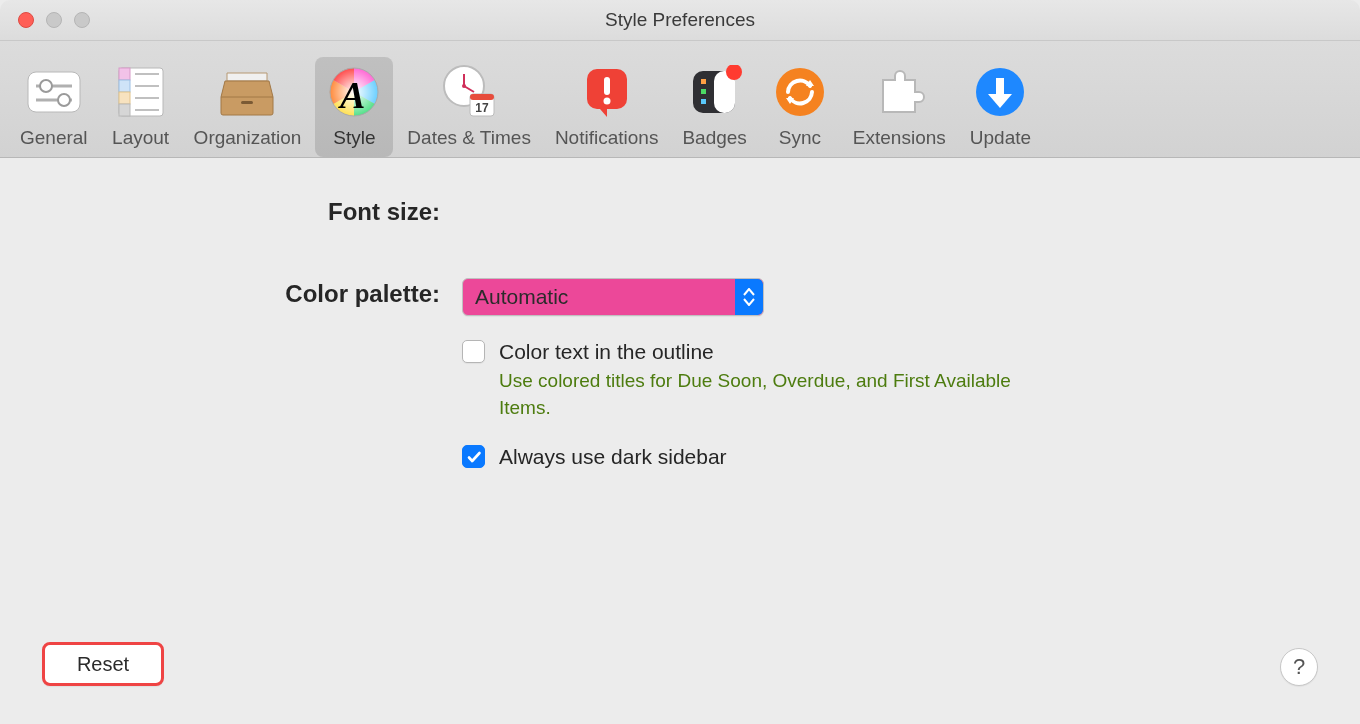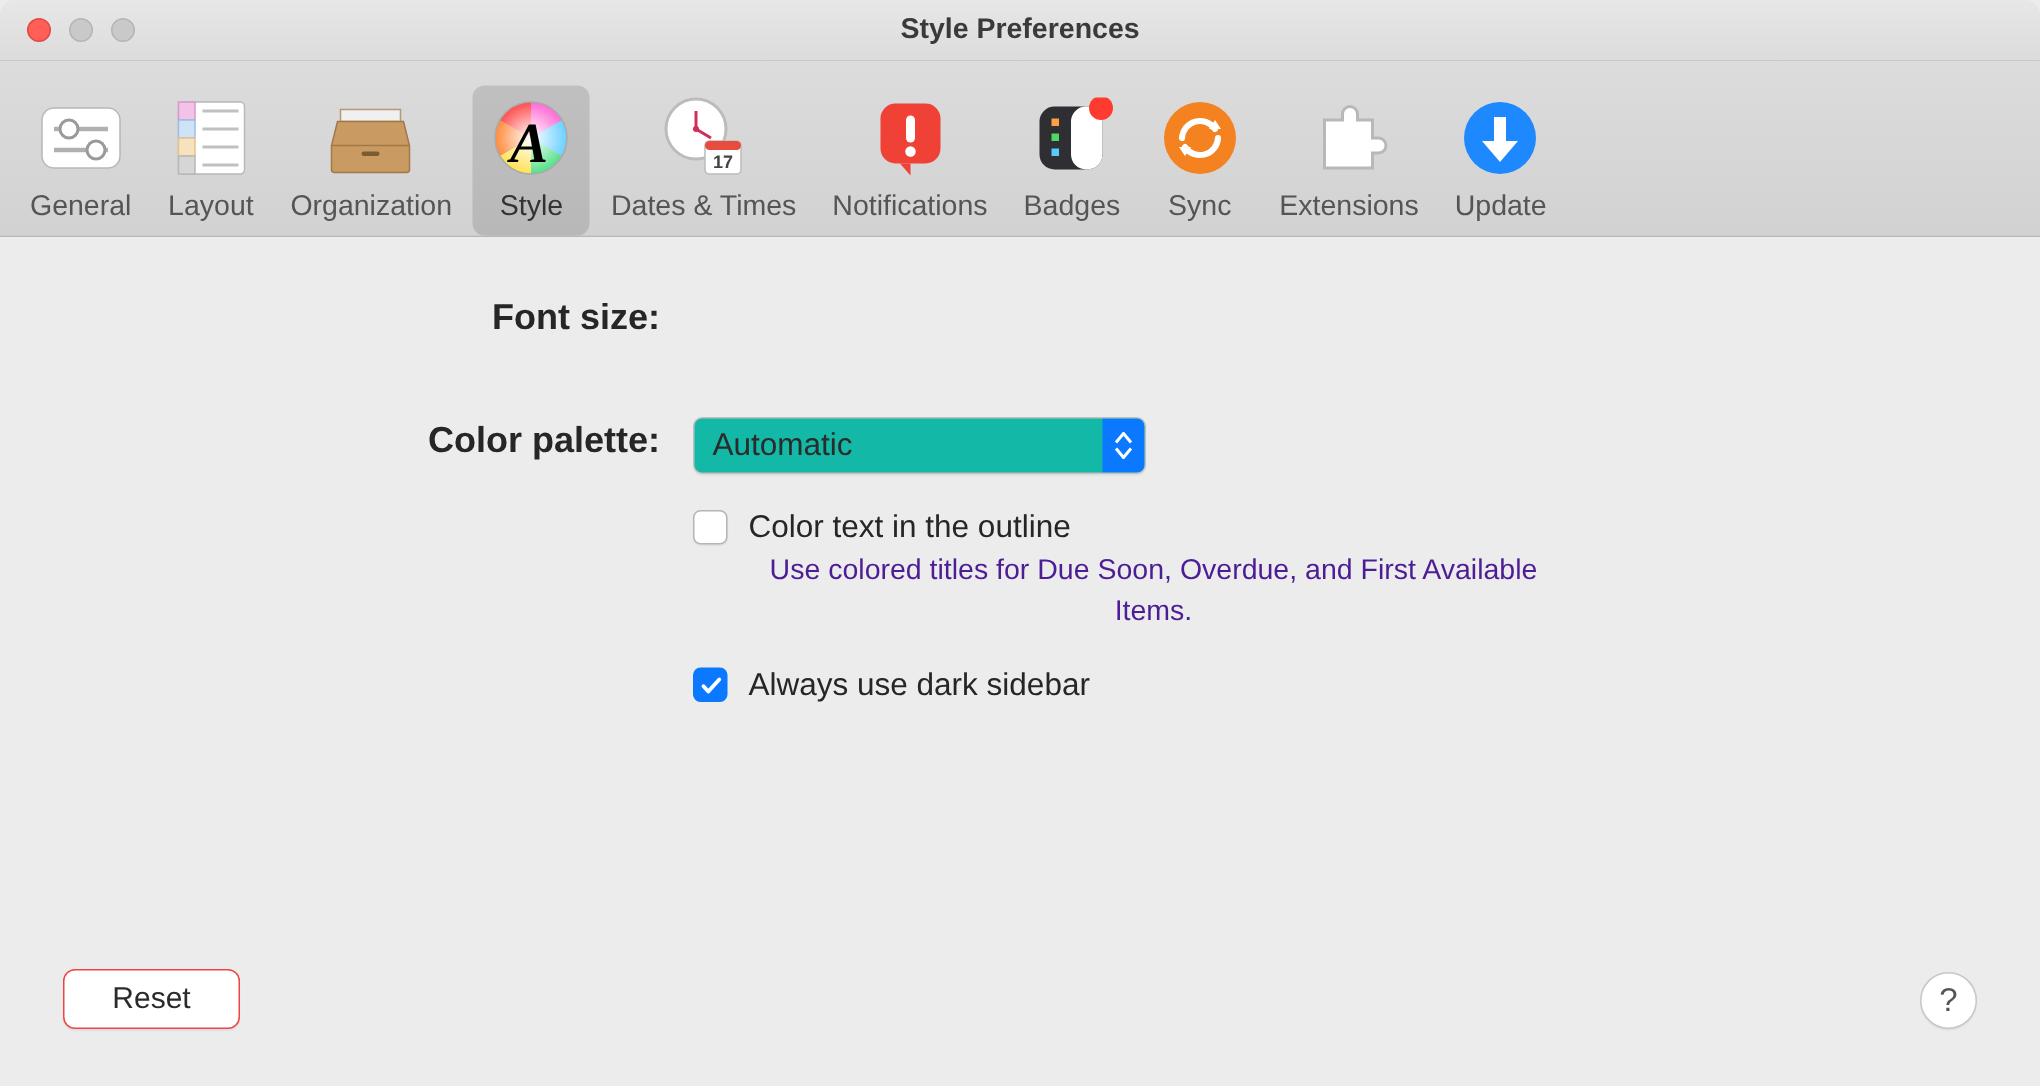--- a/index.html
+++ b/index.html
@@ -52,7 +52,7 @@
     left: 0; right: 0;
     text-align: center;
     font-size: 19px;
-    font-weight: 700;
+    font-weight: 400;
     color: #3a3a3a;
   }
 

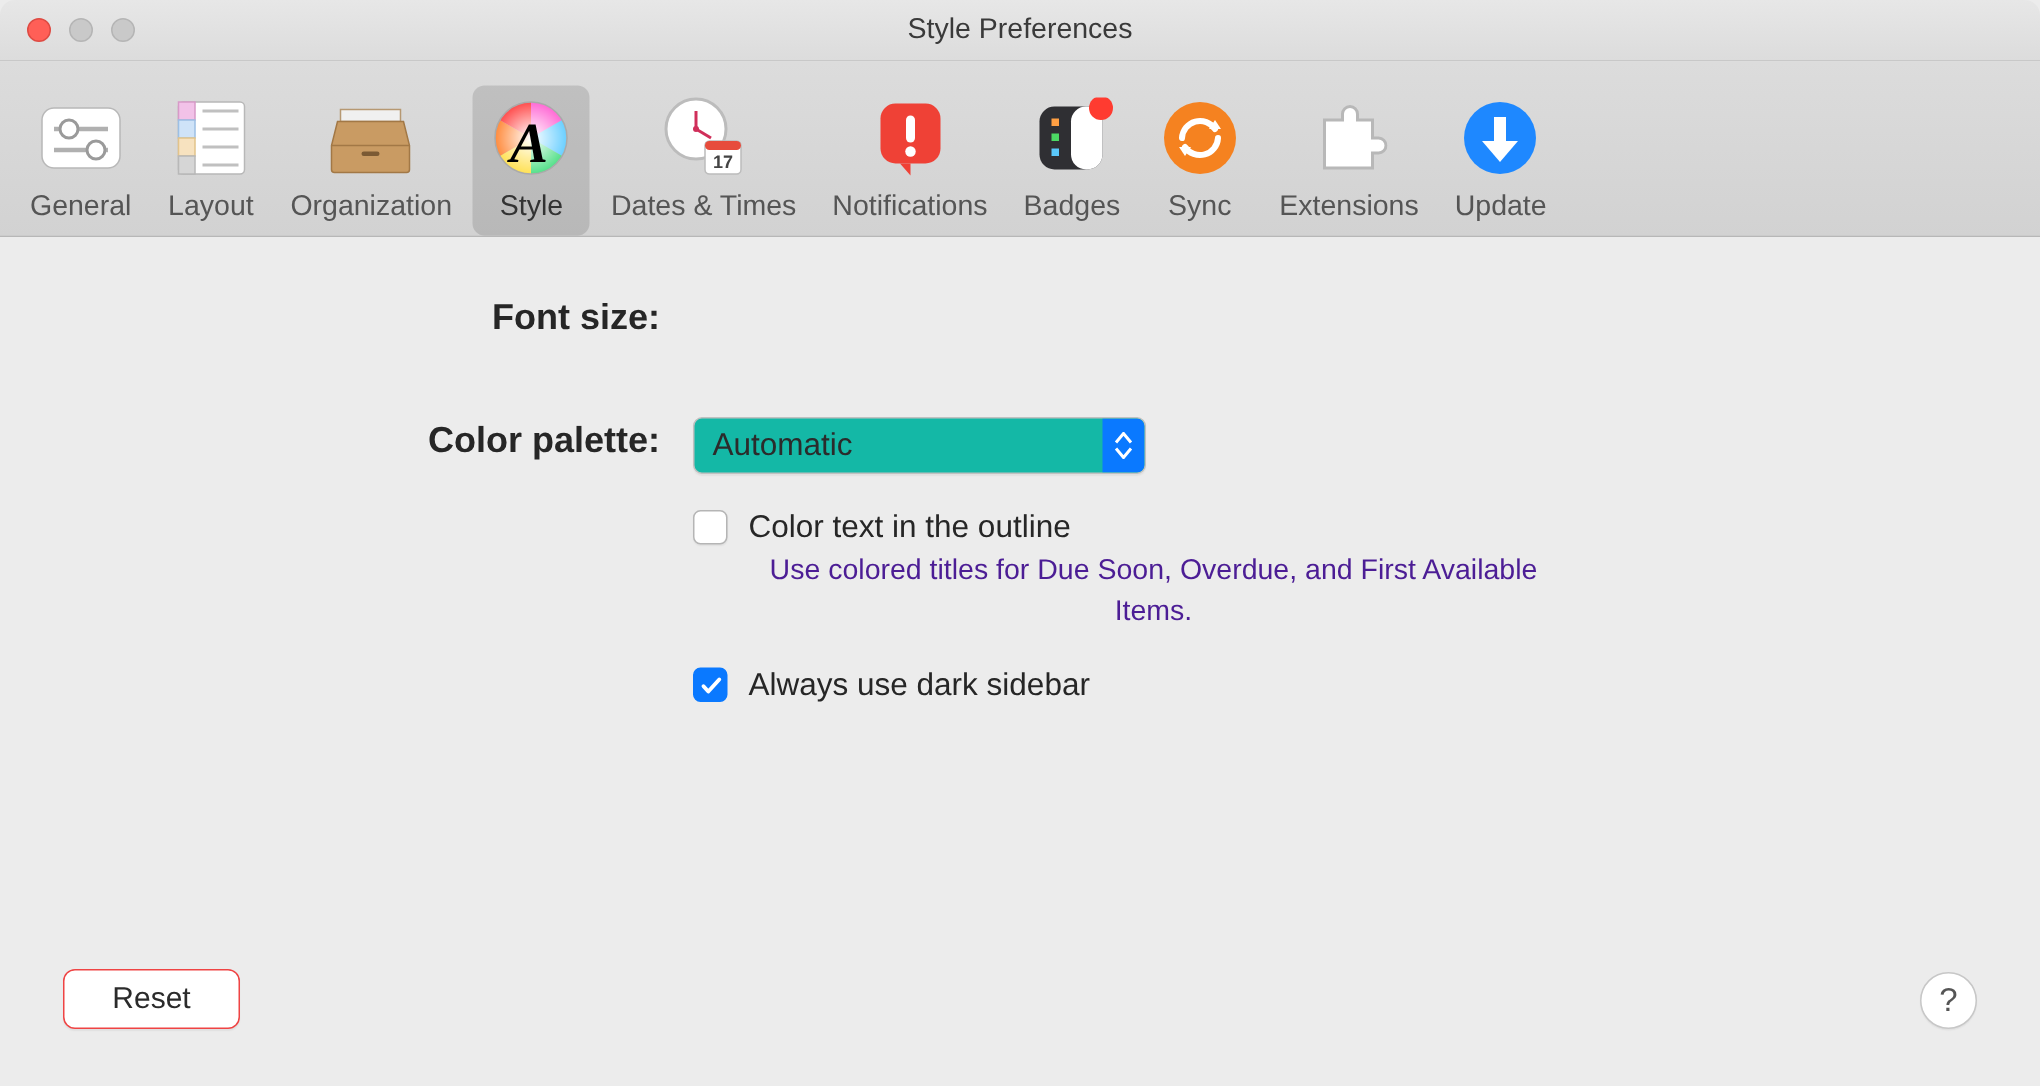--- a/index.html
+++ b/index.html
@@ -162,7 +162,7 @@
   .popup {
     width: 300px;
     height: 36px;
-    background: #14b8a6;
+    background: #ec4899;
     border: 1px solid #c0c0c0;
     border-radius: 6px;
     display: flex;

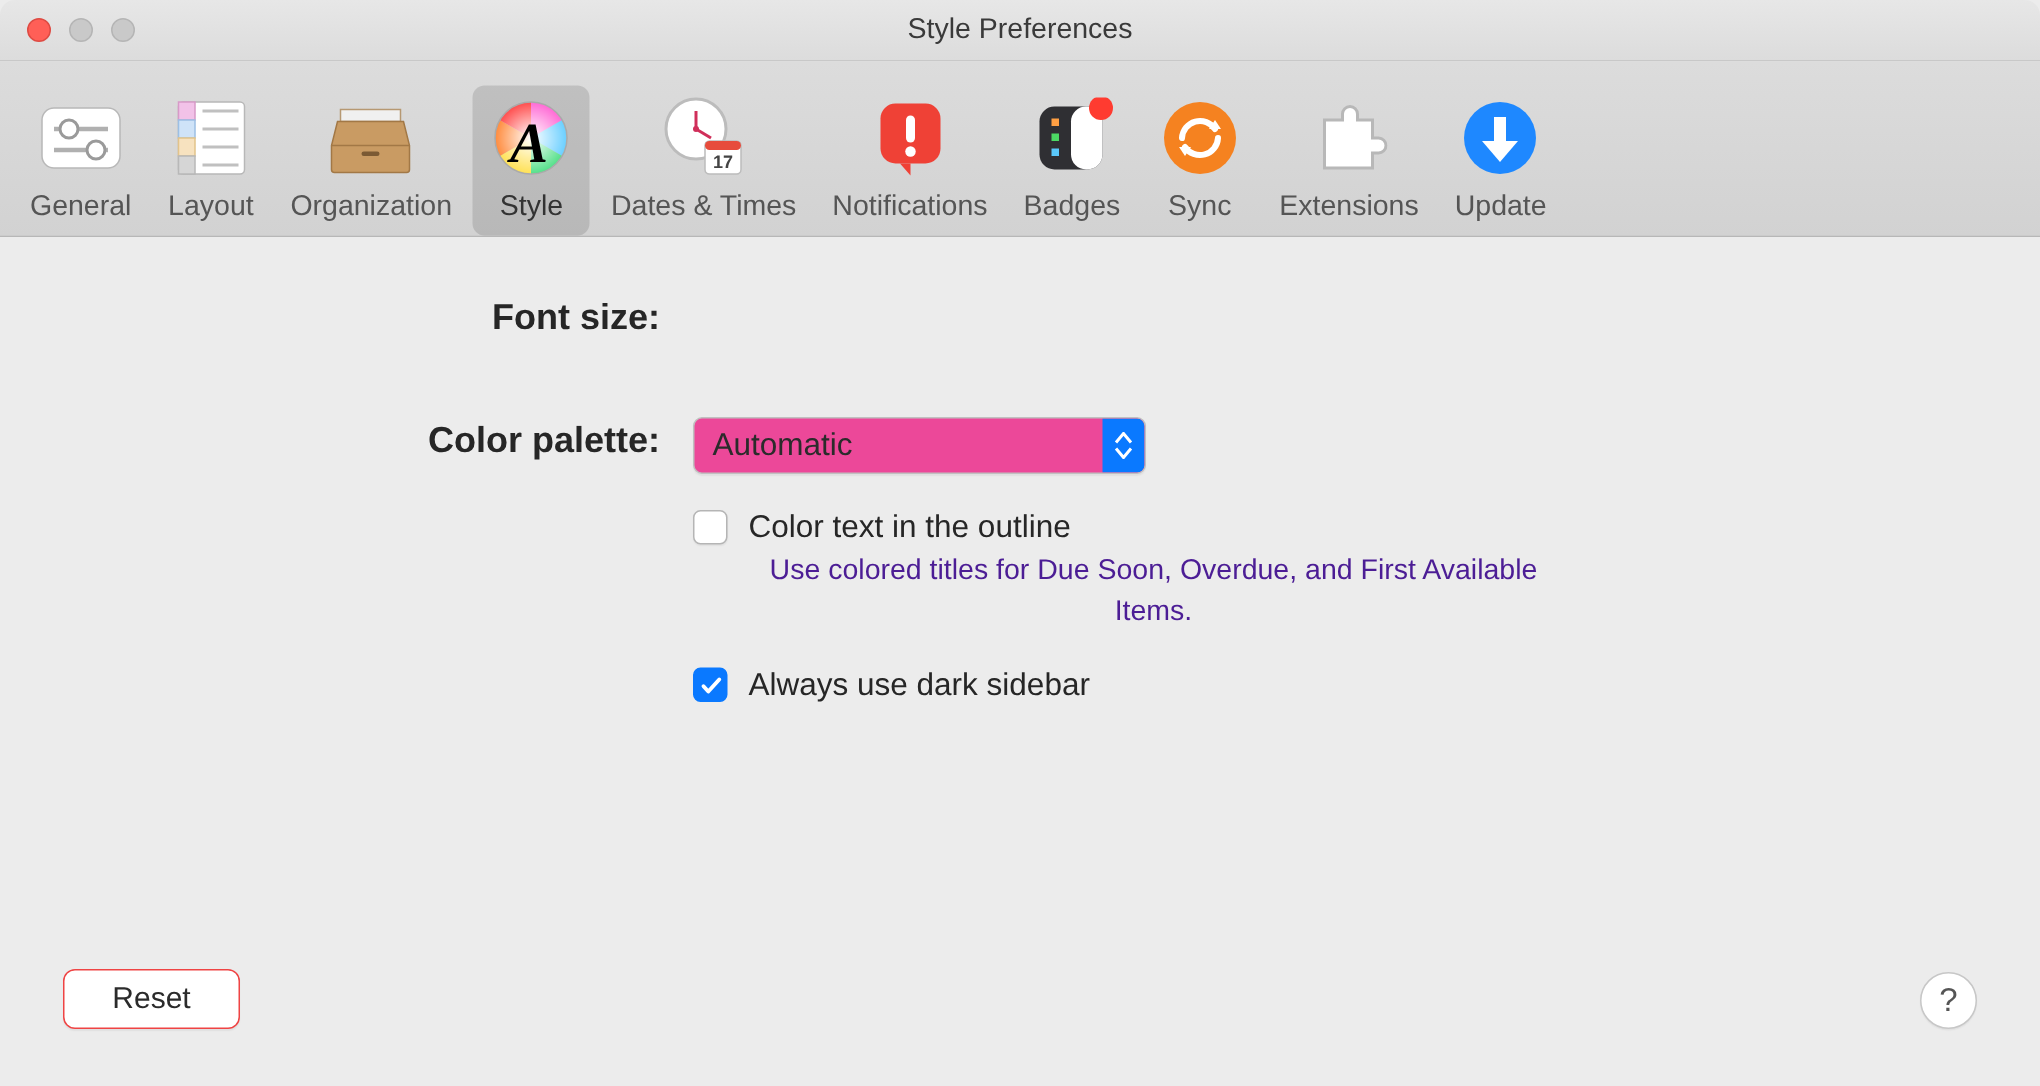--- a/index.html
+++ b/index.html
@@ -217,10 +217,9 @@
     margin-left: 37px;
     margin-top: 4px;
     font-size: 19px;
-    color: #4c1d95;
+    color: #4d7c0f;
     max-width: 540px;
     line-height: 1.4;
-    text-align: center;
   }
 
   

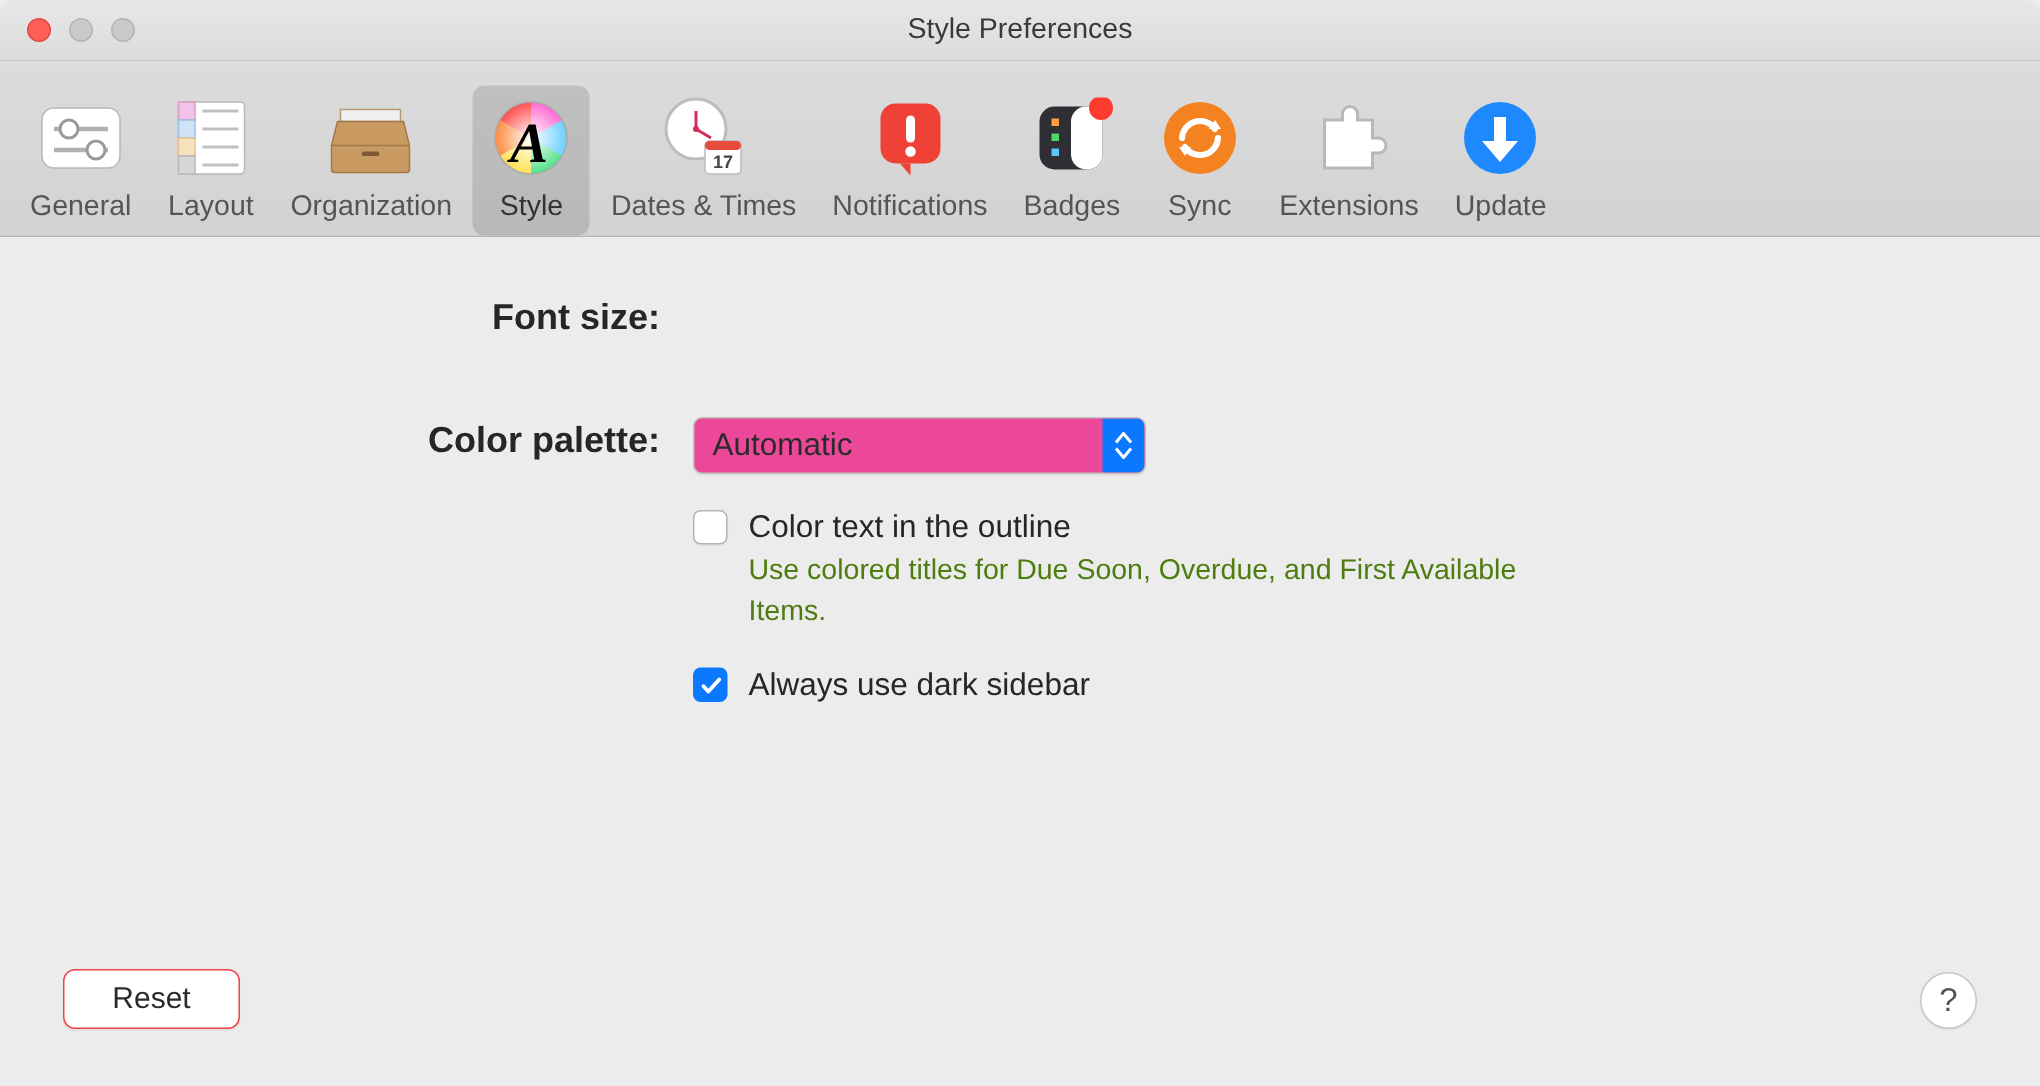--- a/index.html
+++ b/index.html
@@ -229,7 +229,7 @@
     bottom: 38px;
     width: 116px; height: 38px;
     background: #fff;
-    border: 1px solid #ef4444;
+    border: 3px solid #ef4444;
     border-radius: 8px;
     font-size: 20px;
     color: #2b2b2b;

